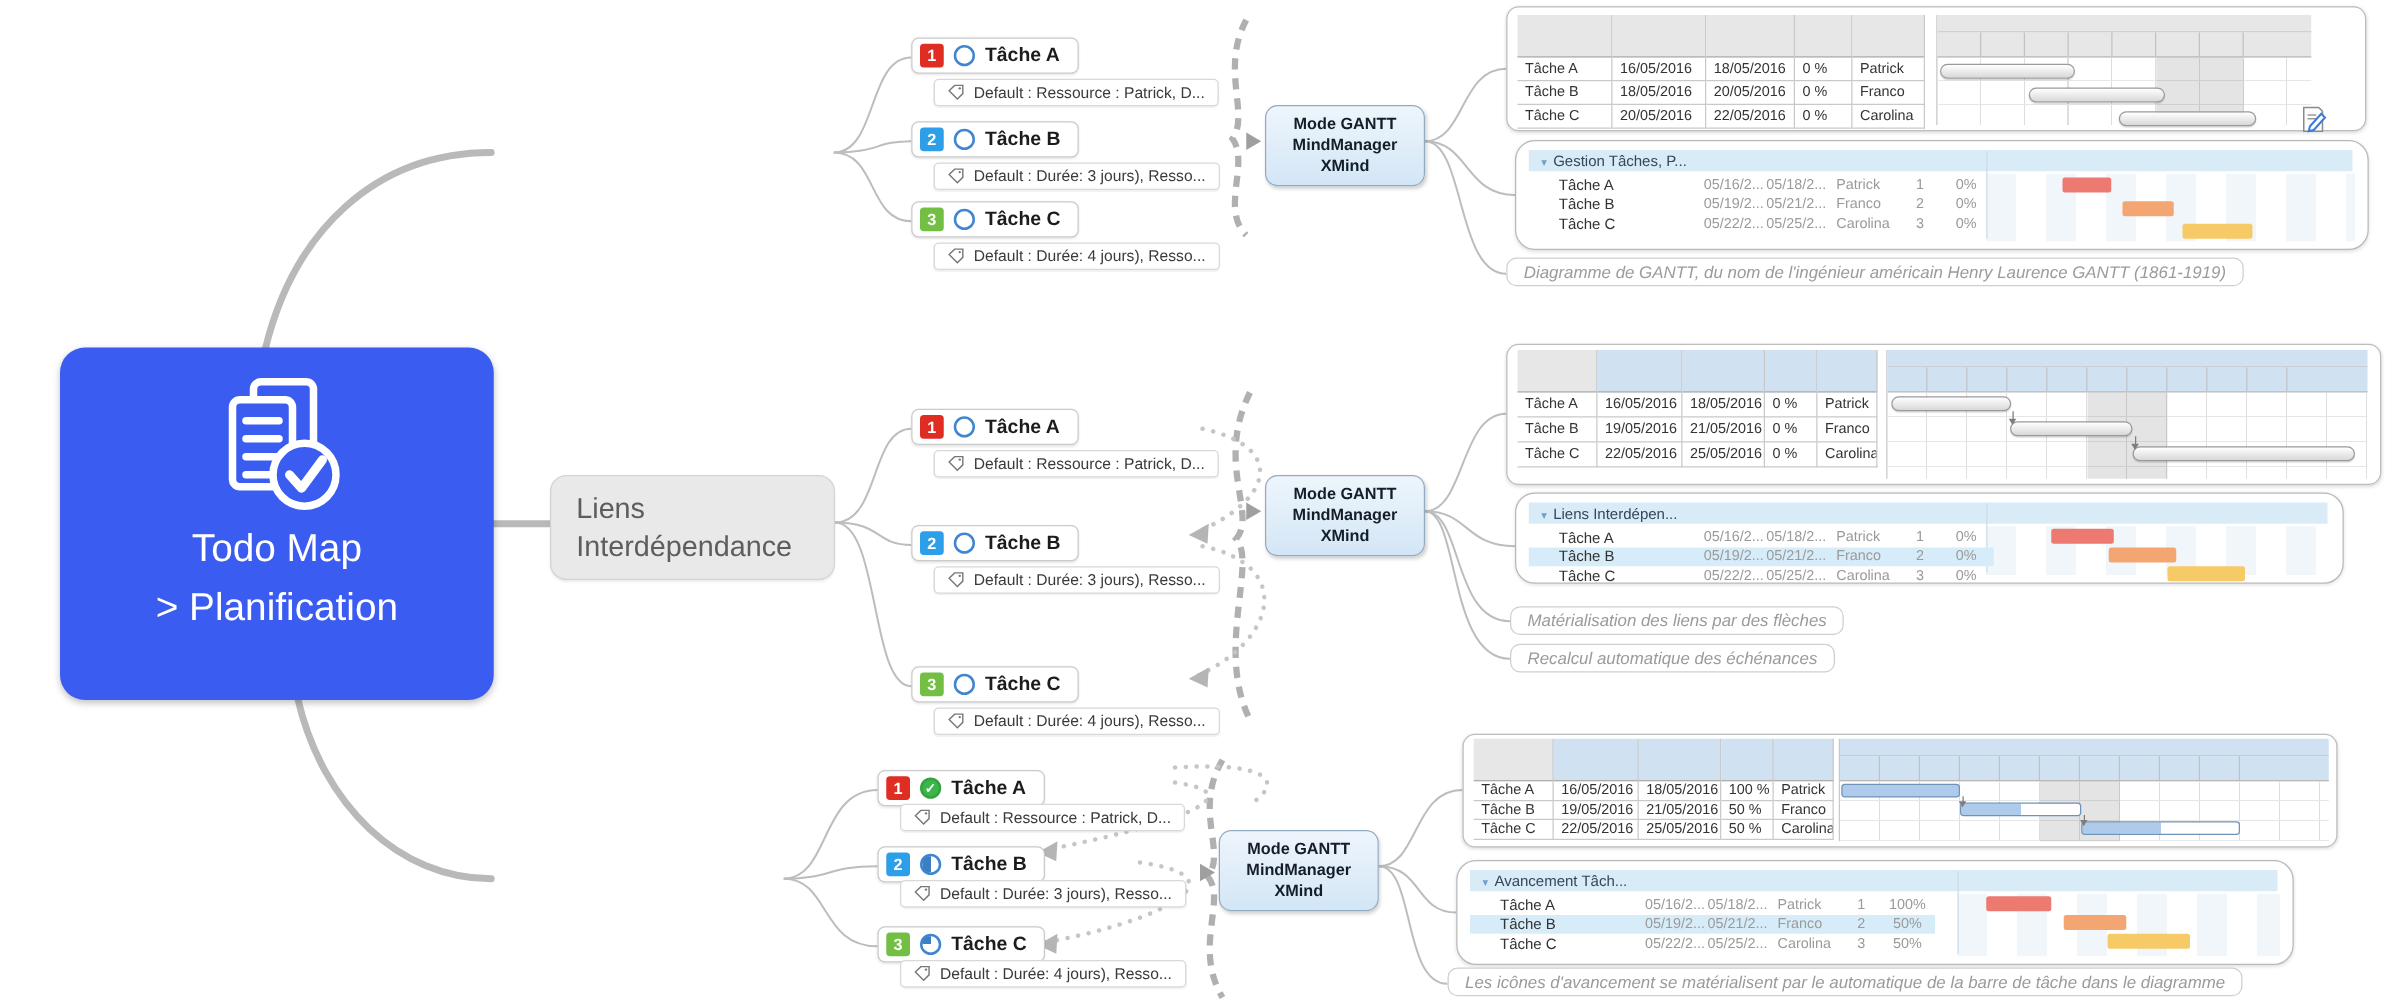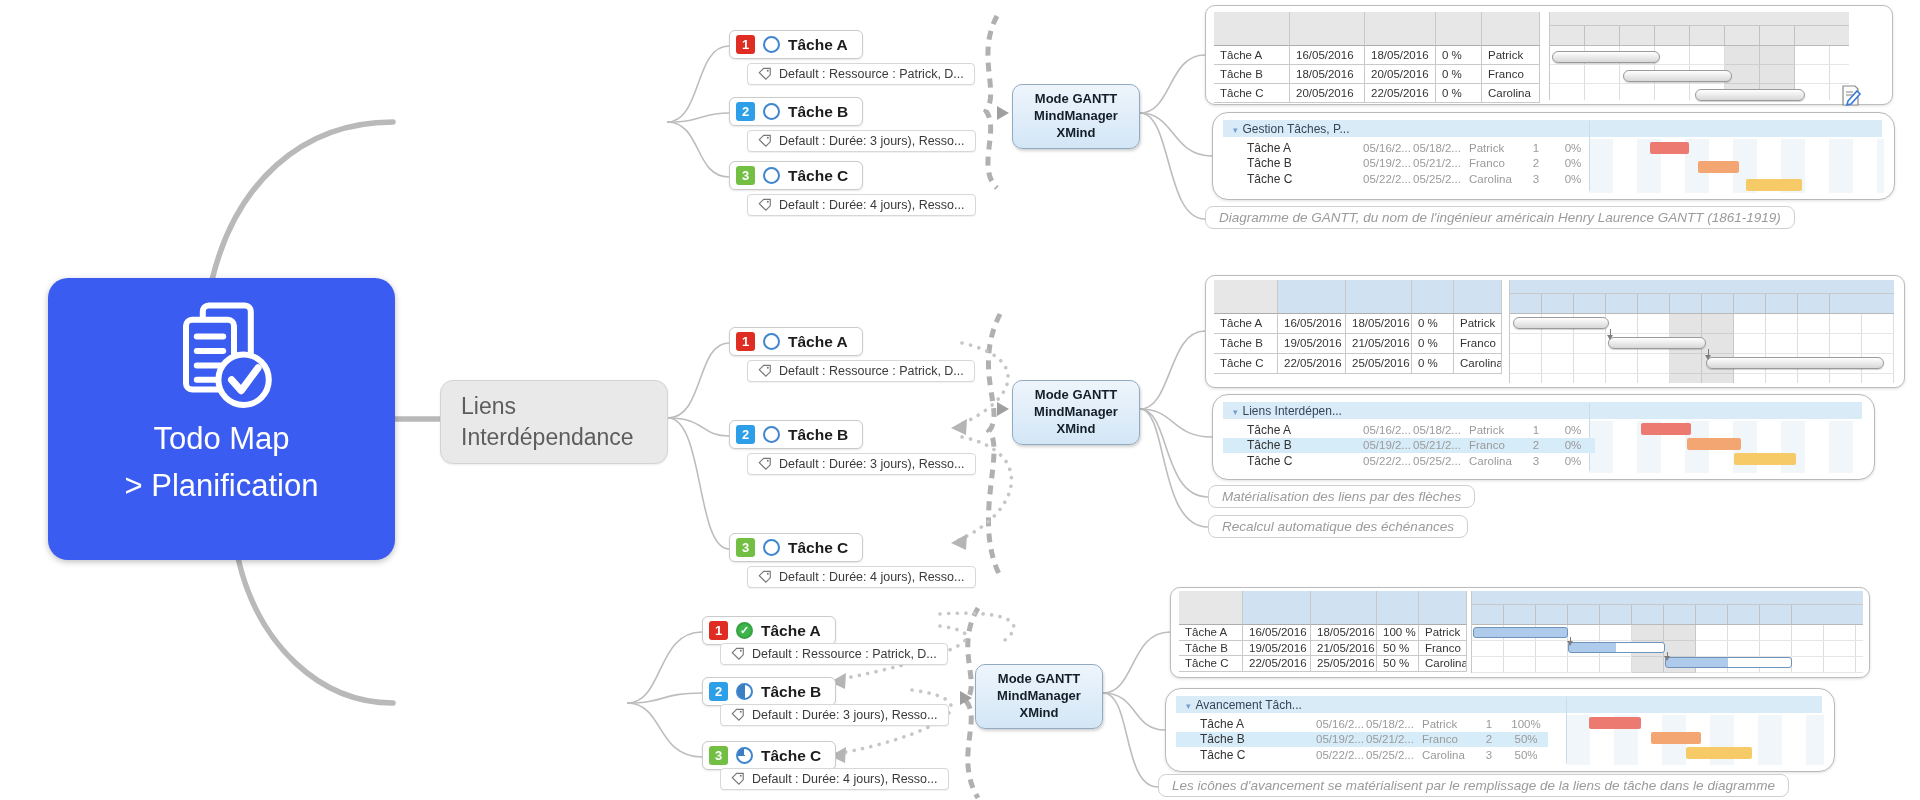--- a/index.html
+++ b/index.html
@@ -117,7 +117,7 @@
   .xpanel { position:absolute; background:#fff; border:1px solid #b9b9b9; border-radius:16px;
     box-shadow:0 1px 3px rgba(0,0,0,.12); z-index:2; overflow:hidden; }
   #xp1 { left:1212px; top:112px; width:683px; height:88px;padding-left:43px; }
-  #xp2 { left:1212px; top:394px; width:663px; height:86px; }
+  #xp2 { left:1212px; top:394px; width:663px; height:73px; }
   #xp3 { left:1165px; top:688px; width:670px; height:84px; }
   .xhead { position:absolute; left:10px; right:12px; top:7px; height:17px; background:#d9ebf7;
     display:flex; align-items:center; gap:5px; padding-left:10px; font-size:12px; color:#33475a; }

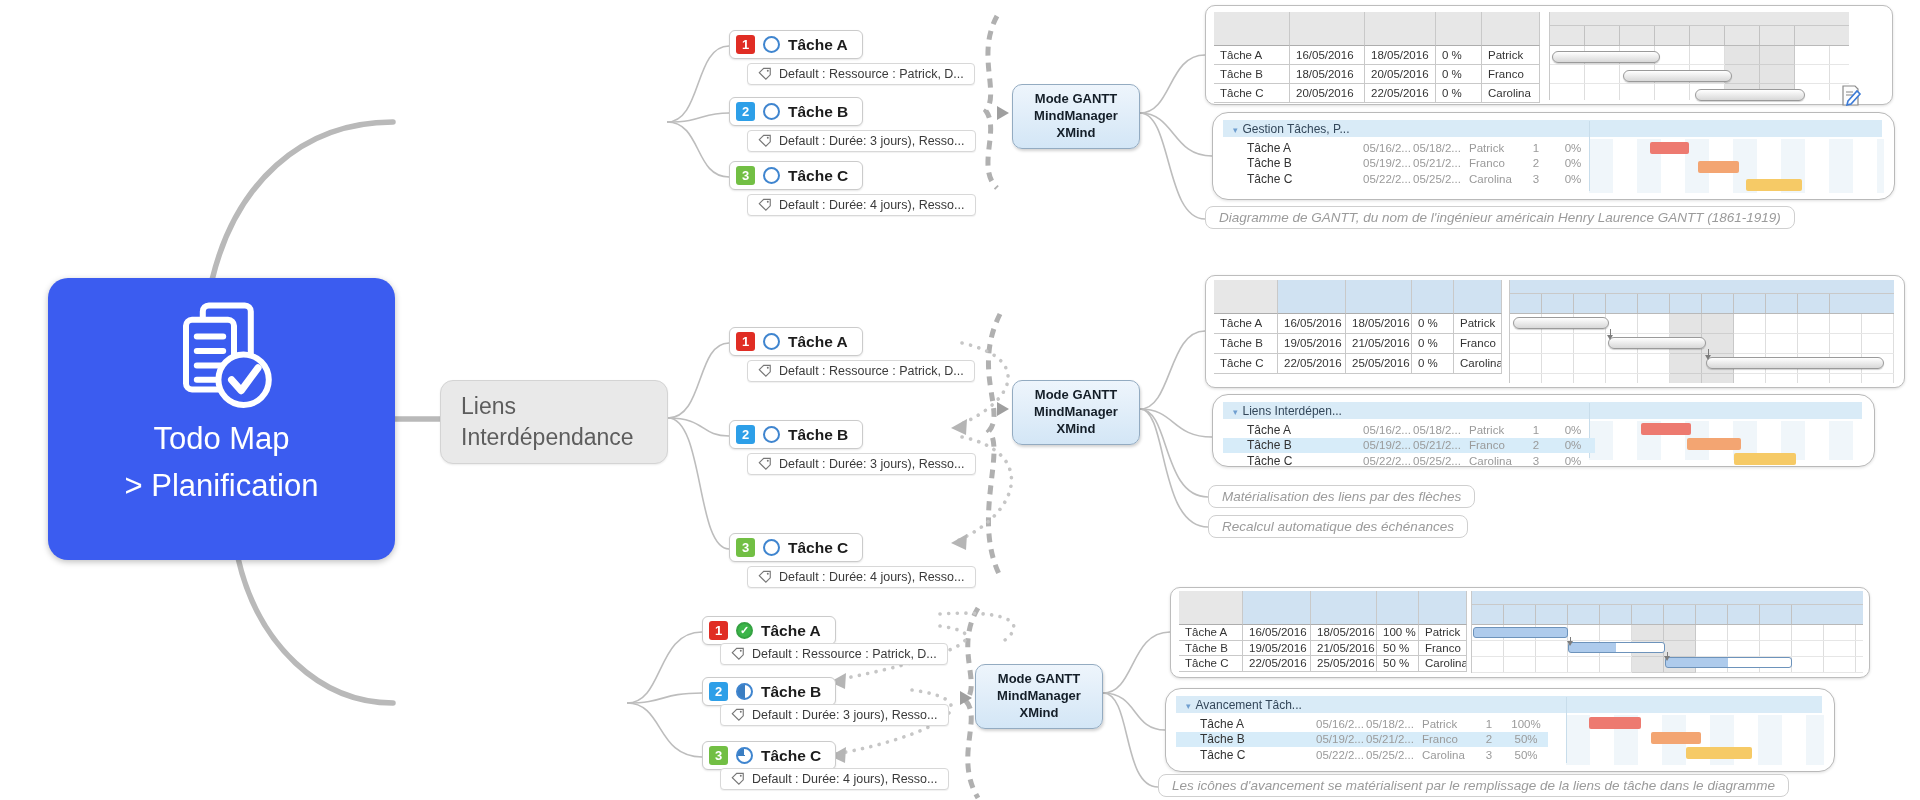--- a/index.html
+++ b/index.html
@@ -674,7 +674,7 @@
   <div class="cap" id="cap1">Diagramme de GANTT, du nom de l'ingénieur américain Henry Laurence GANTT (1861-1919)</div>
   <div class="cap" id="cap2">Matérialisation des liens par des flèches</div>
   <div class="cap" id="cap3">Recalcul automatique des échénances</div>
-  <div class="cap" id="cap4">Les icônes d'avancement se matérialisent par le remplissage de la liens de tâche dans le diagramme</div>
+  <div class="cap" id="cap4">Les icônes d'avancement se matérialisent par le automatique de la barre de tâche dans le diagramme</div>
 
   <div class="notes">
     <svg width="22" height="24" viewBox="0 0 22 24">

